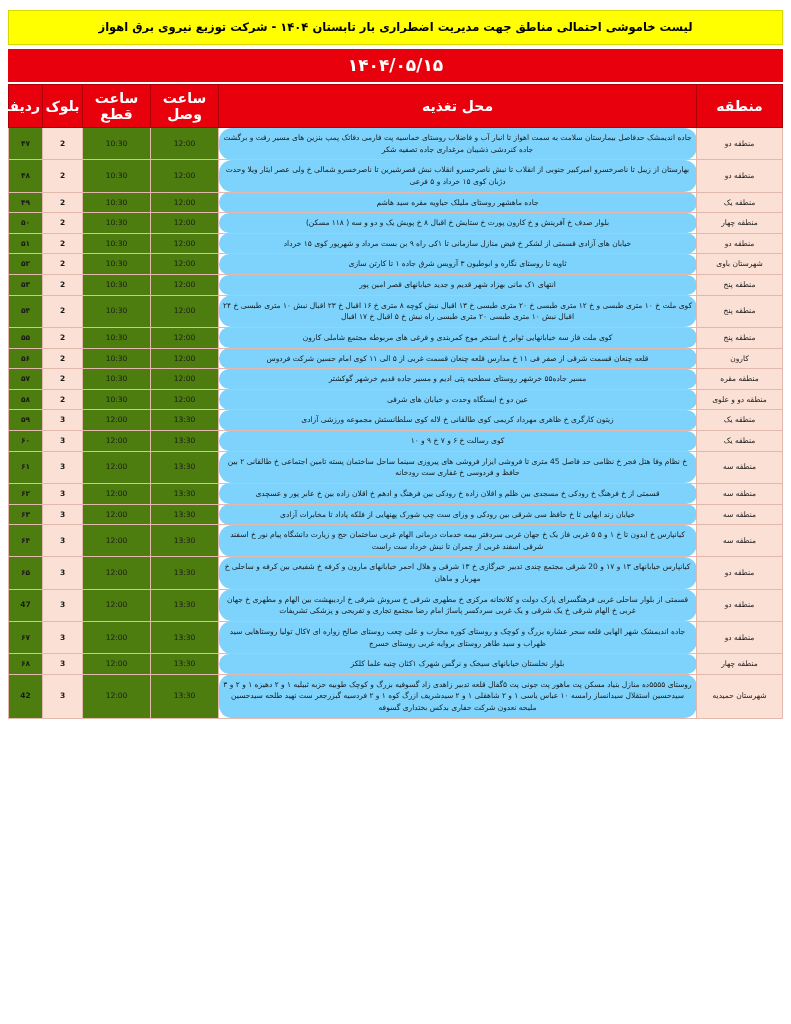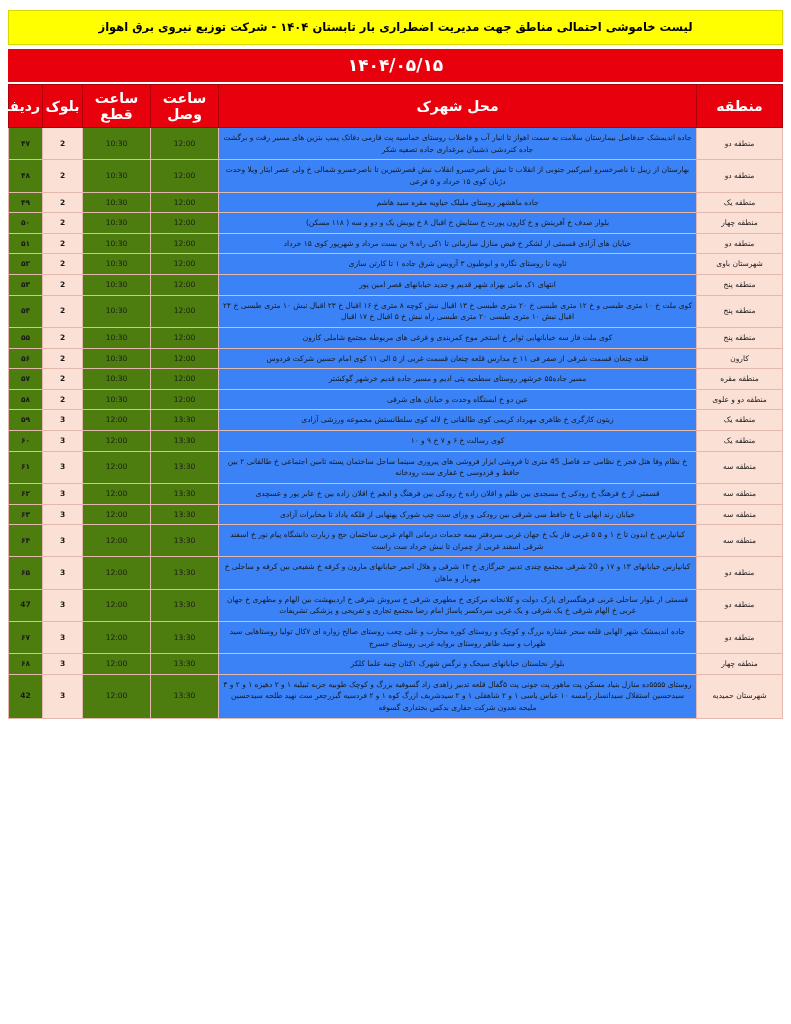--- a/index.html
+++ b/index.html
@@ -115,7 +115,7 @@
     <thead>
       <tr>
         <th>منطقه</th>
-        <th>محل شهرک</th>
+        <th>محل تغذیه</th>
         <th>ساعت وصل</th>
         <th>ساعت قطع</th>
         <th>بلوک</th>

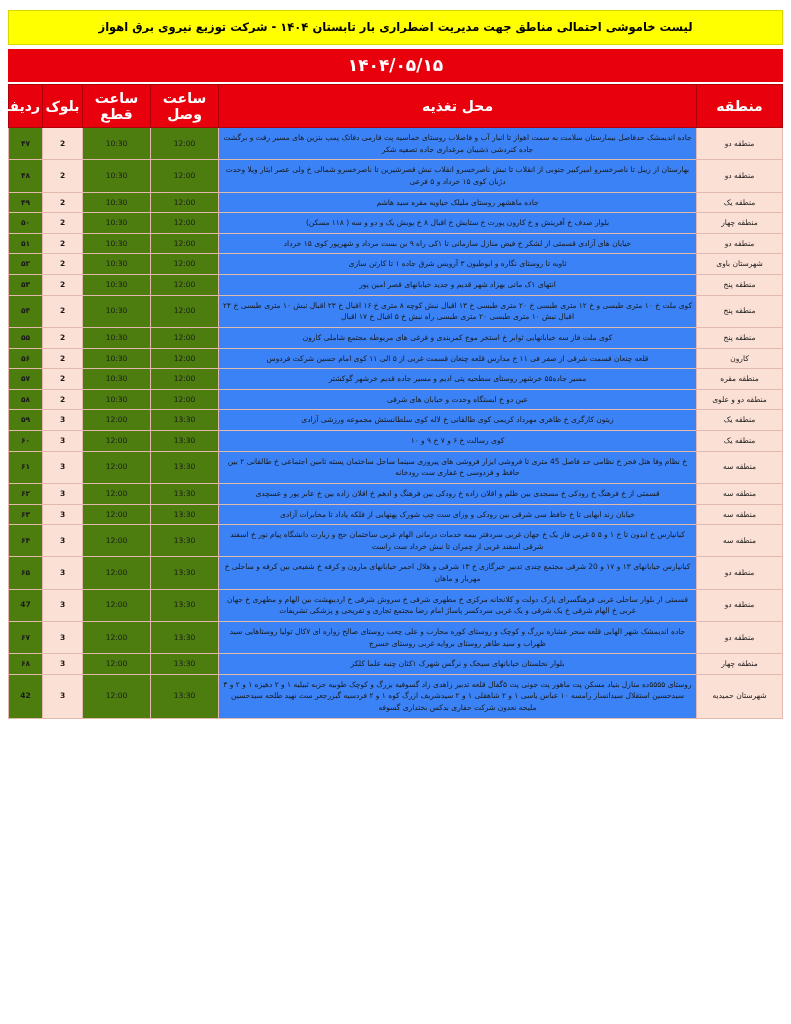--- a/index.html
+++ b/index.html
@@ -65,10 +65,11 @@
     white-space: nowrap;
   }
   td.desc {
-    background: #3b82f6;
+    background: #7dd3fc;
     text-align: center;
     font-size: 7.3px;
     padding: 5px 6px;
+    border-radius: 13px;
   }
   td.time {
     background: #4d7c0f;

